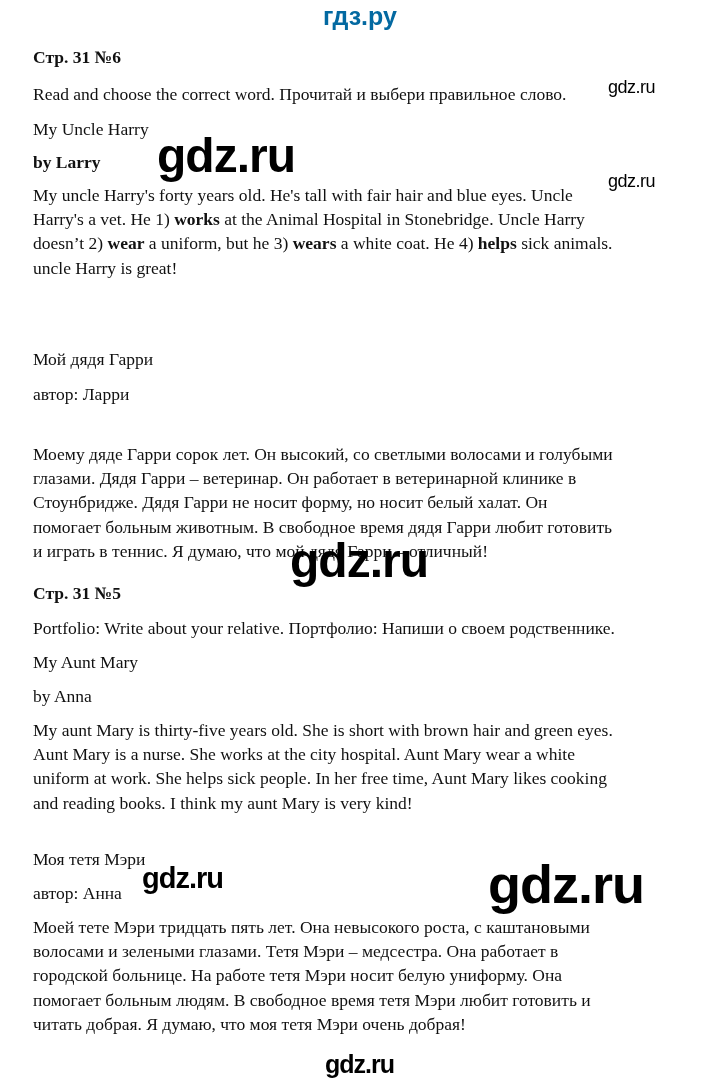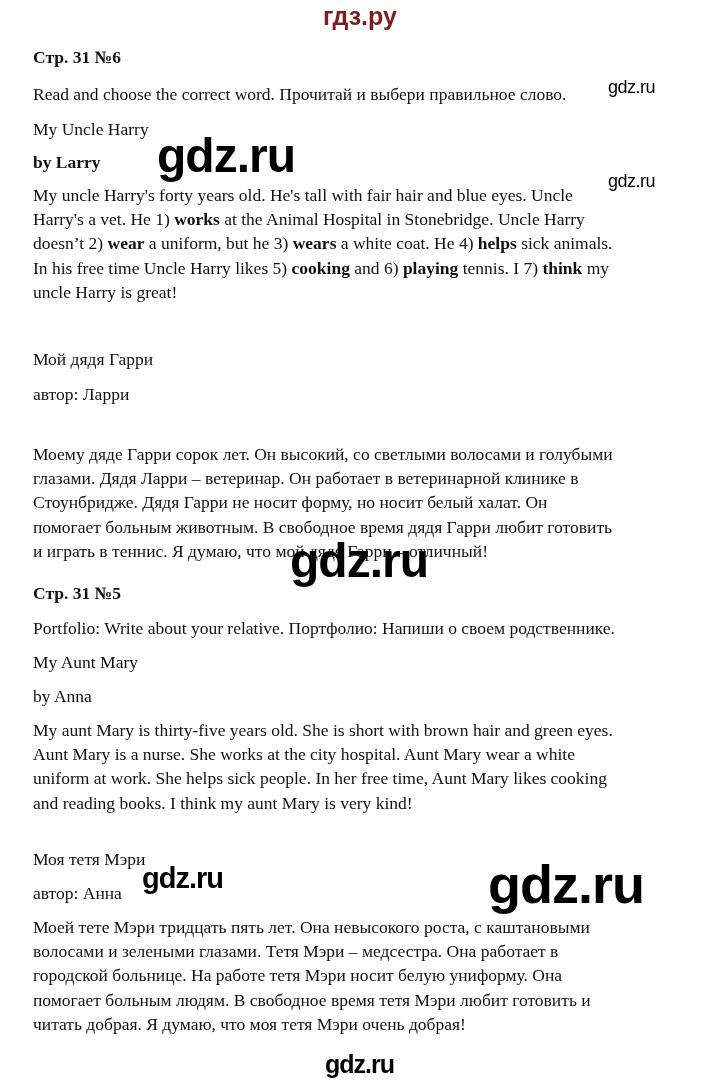--- a/index.html
+++ b/index.html
@@ -10,7 +10,7 @@
     .site-title {
       position: absolute; top: 0; left: 0; width: 720px; text-align: center;
       font-family: "Liberation Sans", sans-serif; font-weight: bold;
-      font-size: 25px; line-height: 30px; top: 1px; color: #7f1d1d;
+      font-size: 25px; line-height: 30px; top: 1px; color: #0369a1;
     }
     .abs { position: absolute; left: 33px; font-size: 17.5px; line-height: 24px; white-space: nowrap; }
     .heading { font-weight: bold; }

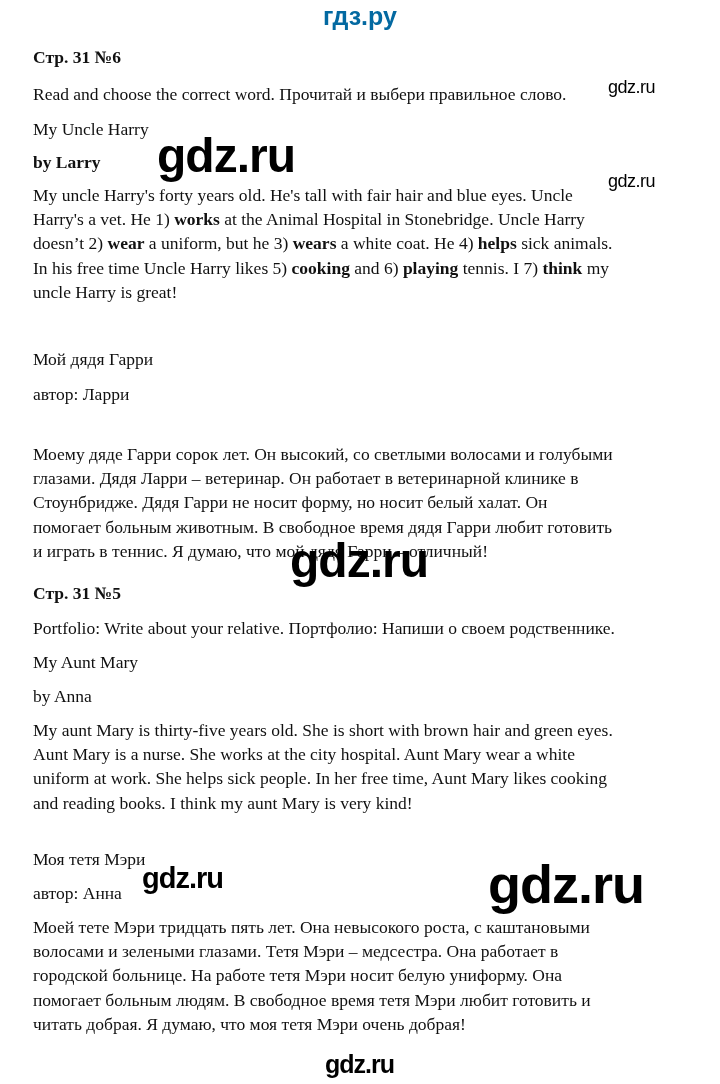--- a/index.html
+++ b/index.html
@@ -40,7 +40,6 @@
     <span class="line"><span>My uncle Harry's forty years old. He's tall with fair hair and blue eyes. Uncle</span></span>
     <span class="line"><span>Harry's a vet. He 1) </span><b>works</b><span> at the Animal Hospital in Stonebridge. Uncle Harry</span></span>
     <span class="line"><span>doesn’t 2) </span><b>wear</b><span> a uniform, but he 3) </span><b>wears</b><span> a white coat. He 4) </span><b>helps</b><span> sick animals.</span></span>
-    <span class="line"><span>In his free time Uncle Harry likes 5) </span><b>cooking</b><span> and 6) </span><b>playing</b><span> tennis. I 7) </span><b>think</b><span> my</span></span>
     <span class="line"><span>uncle Harry is great!</span></span>
   </div>
 

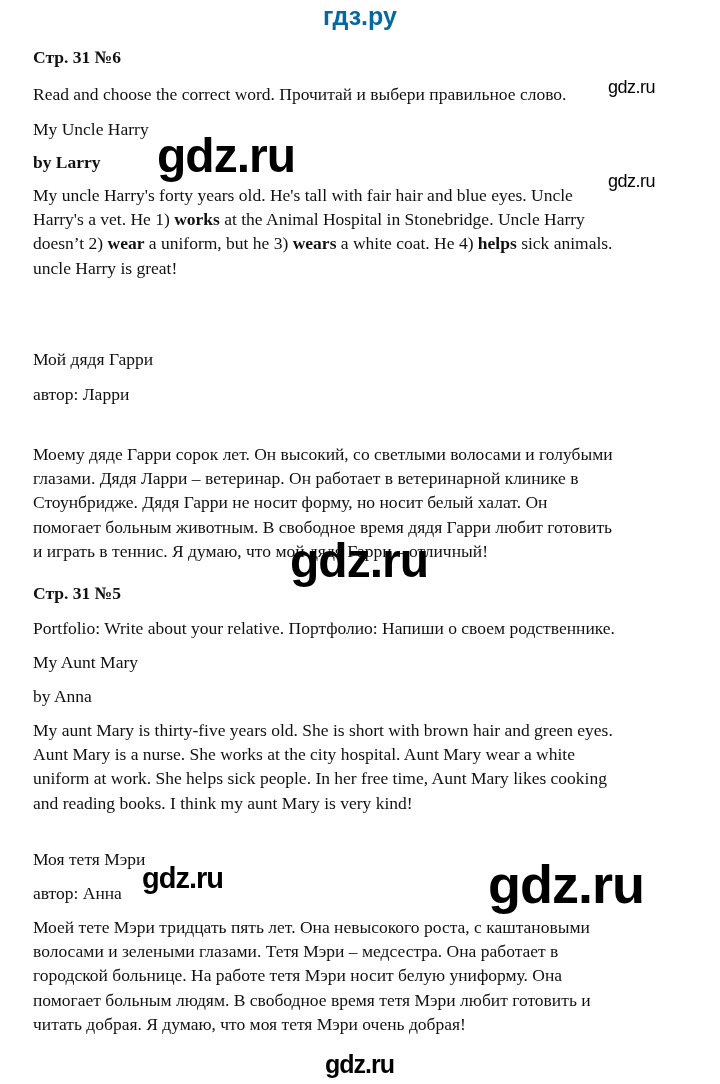--- a/index.html
+++ b/index.html
@@ -47,7 +47,7 @@
 <div class="abs" style="top:382px;">автор: Ларри</div>
 <div class="para" style="top:415px;margin-top:27px;">
   <span class="line">Моему дяде Гарри сорок лет. Он высокий, со светлыми волосами и голубыми</span>
-  <span class="line">глазами. Дядя Ларри – ветеринар. Он работает в ветеринарной клинике в</span>
+  <span class="line">глазами. Дядя Гарри – ветеринар. Он работает в ветеринарной клинике в</span>
   <span class="line">Стоунбридже. Дядя Гарри не носит форму, но носит белый халат. Он</span>
   <span class="line">помогает больным животным. В свободное время дядя Гарри любит готовить</span>
   <span class="line">и играть в теннис. Я думаю, что мой дядя Гарри – отличный!</span>

